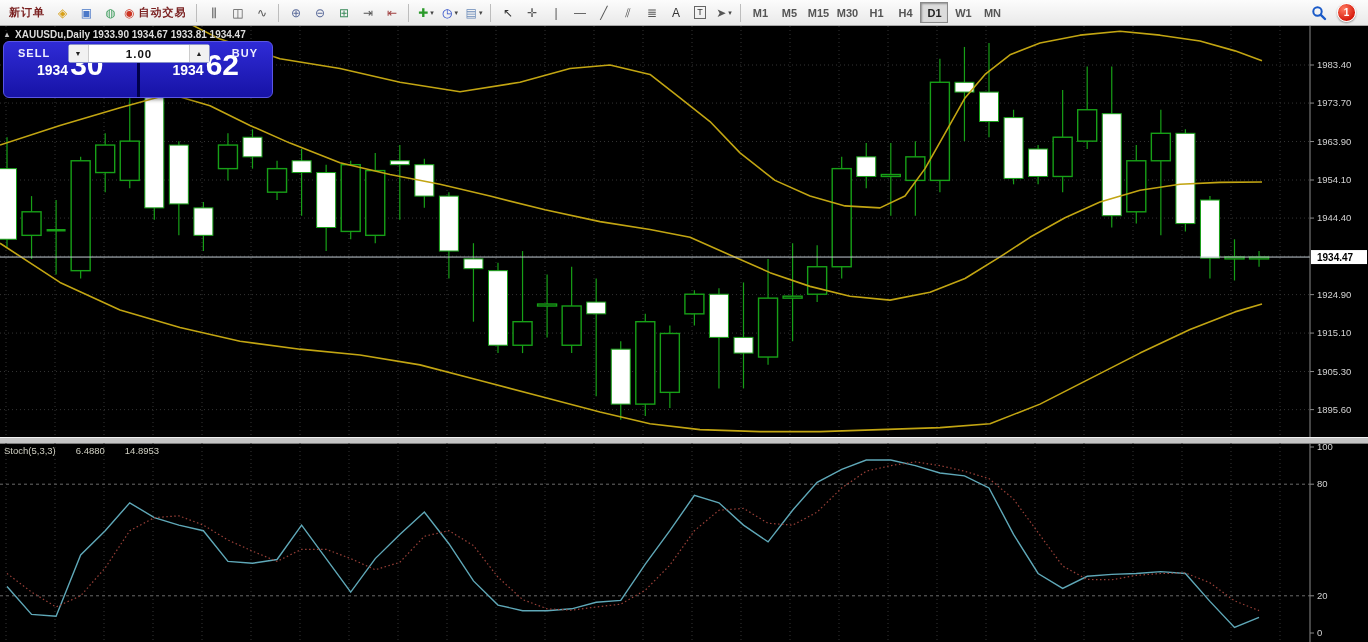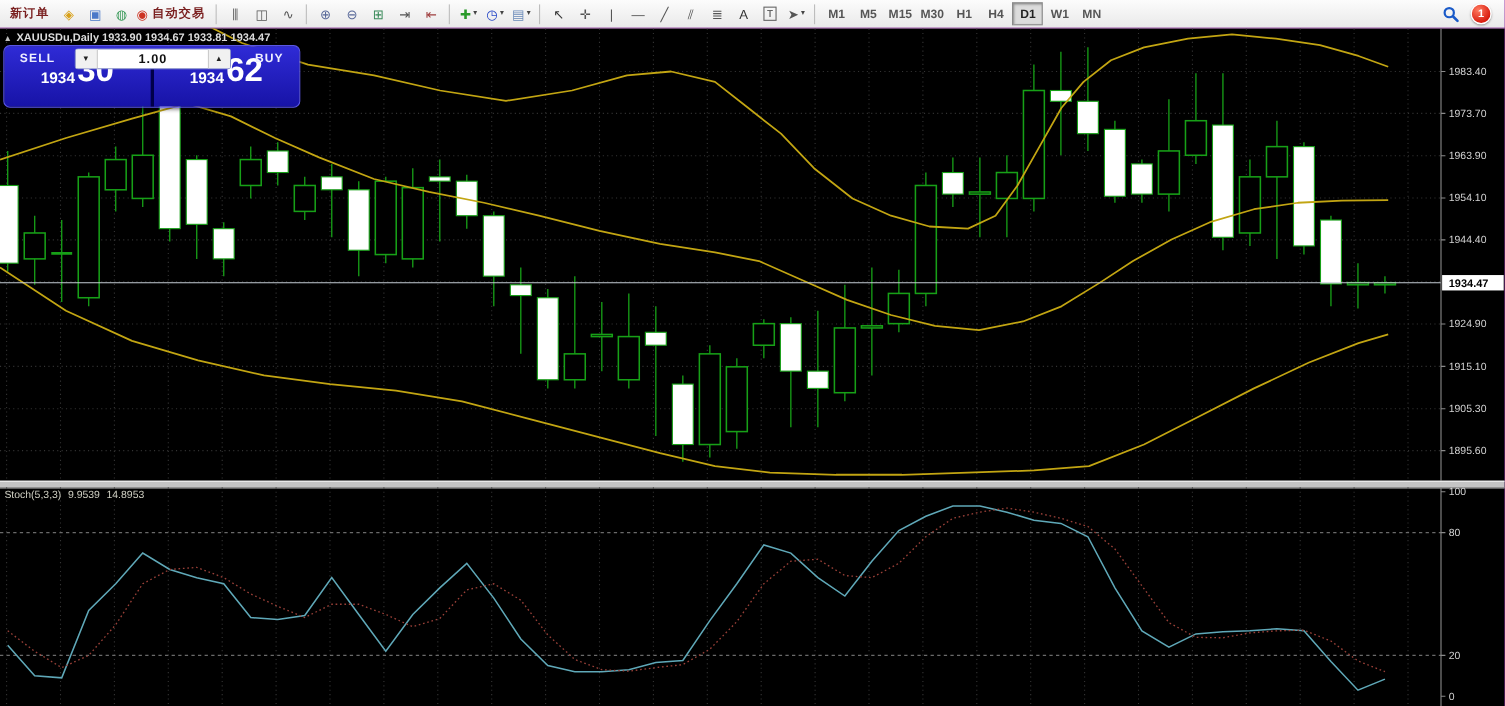--- a/index.html
+++ b/index.html
@@ -32,7 +32,7 @@
   #symbol-bar{position:absolute;left:5px;top:3px;color:#dcdcdc;font-size:10px;font-weight:bold;
     display:flex;align-items:center;gap:6px;text-shadow:0 0 1px #000;}
   #symbol-collapse{font-size:8px;color:#c0c0c0;}
-  #stoch-label{position:absolute;left:4px;top:419px;font-size:9.5px;color:#cfcfc2;display:flex;gap:6px;}
+  #stoch-label{position:absolute;left:4px;top:419px;font-size:9.5px;color:#cfcfc2;display:flex;gap:20px;}
   
   #trade-panel{position:absolute;left:3px;top:15px;width:268px;height:55px;border-radius:6px;
     background:linear-gradient(#2f2bd6,#1713a6);border:1px solid #5a56e6;box-shadow:0 1px 4px rgba(0,0,0,.6);

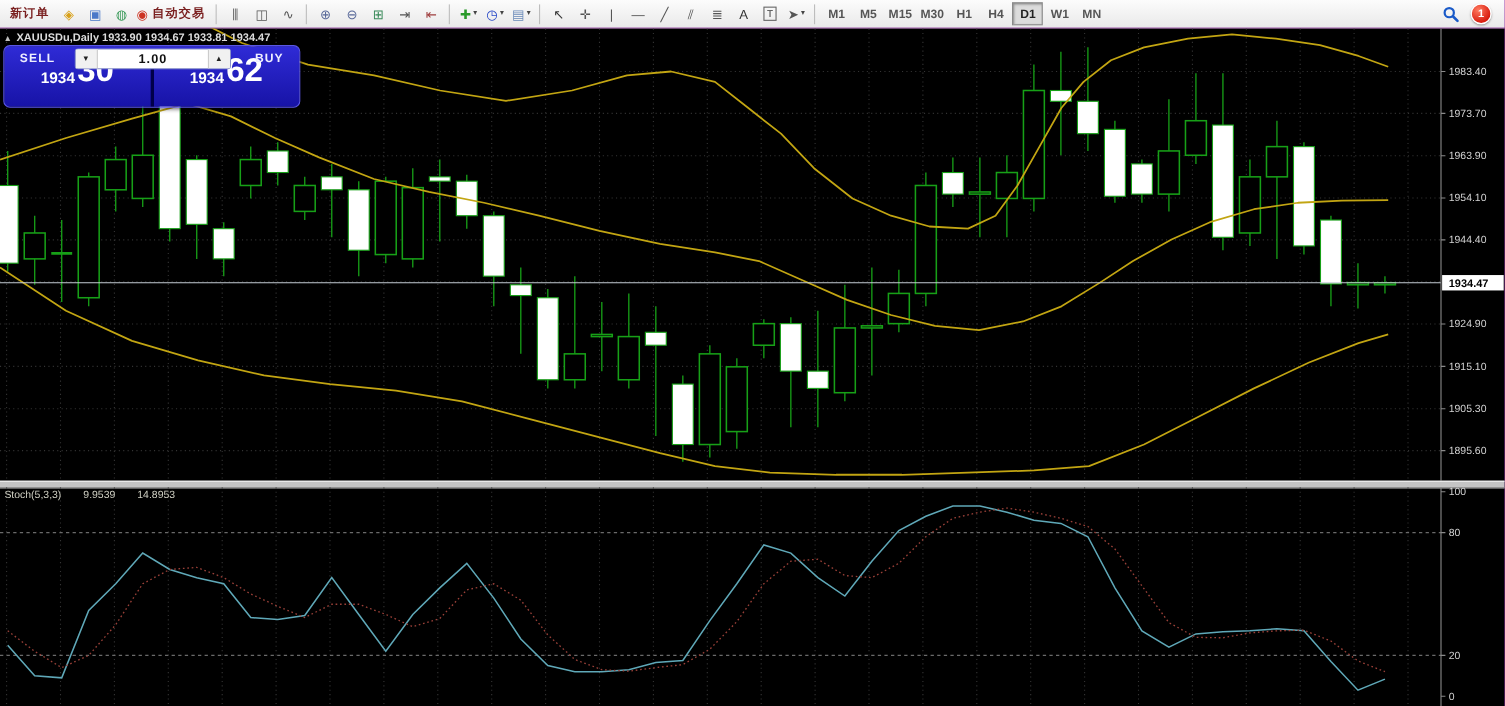--- a/index.html
+++ b/index.html
@@ -395,7 +395,7 @@
 
     <div id="stoch-label">
       <span>Stoch(5,3,3)</span>
-      <span>9.9539</span>
+      <span>6.4880</span>
       <span>14.8953</span>
     </div>
 

